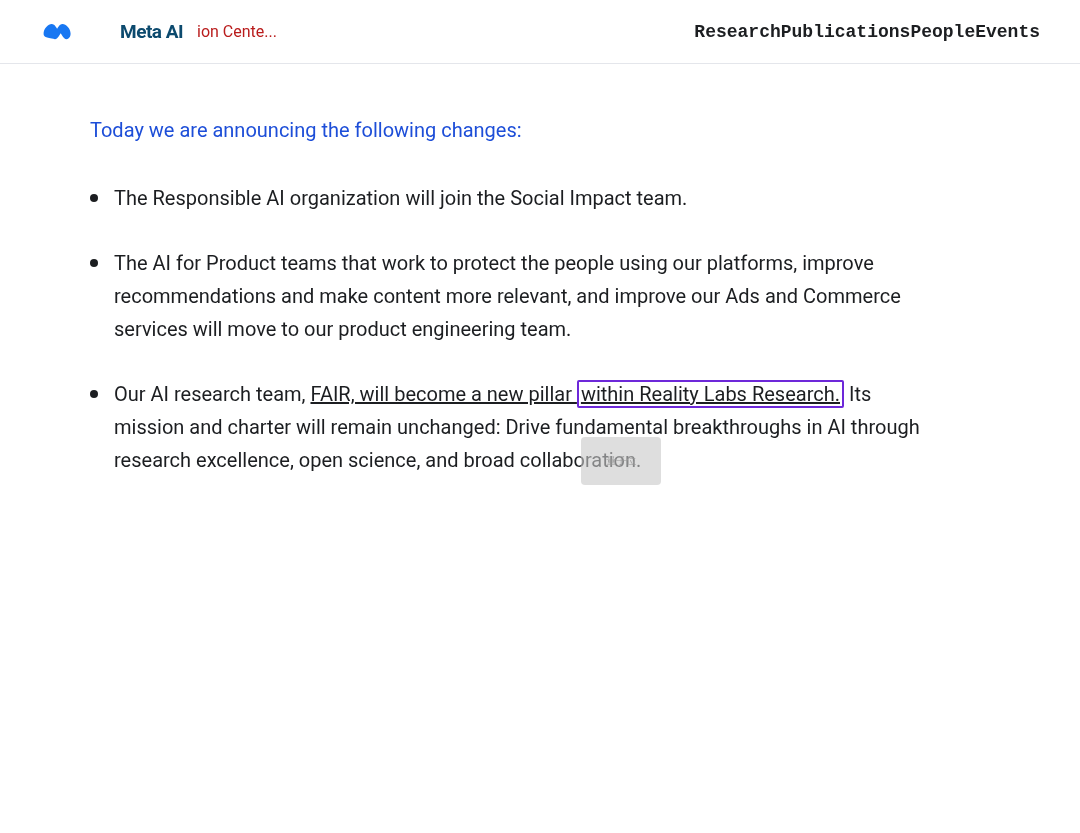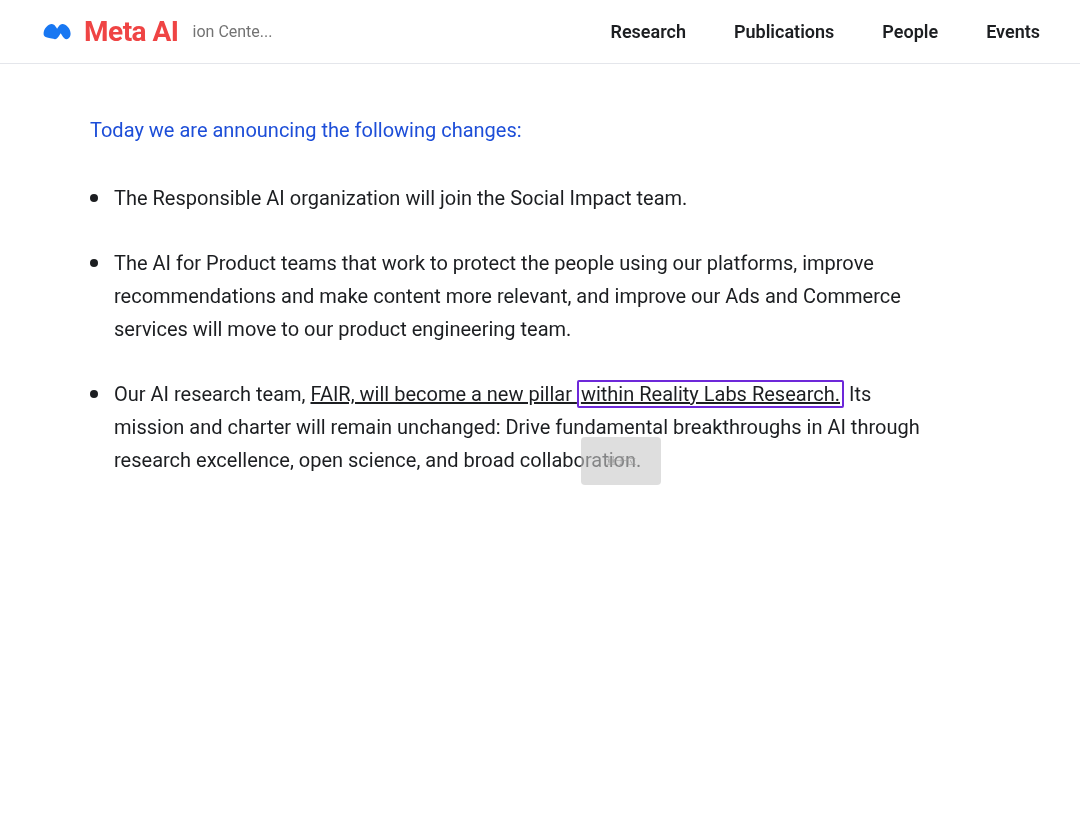--- a/index.html
+++ b/index.html
@@ -46,10 +46,11 @@
     }
 
     .meta-ai-text {
-      font-size: 28px;
+      font-size: 19px;
       font-weight: 700;
-      color: #ef4444;
+      color: #0c4a6e;
       letter-spacing: -0.5px;
+      margin-left: 36px;
     }
 
     .nav-faded-text {

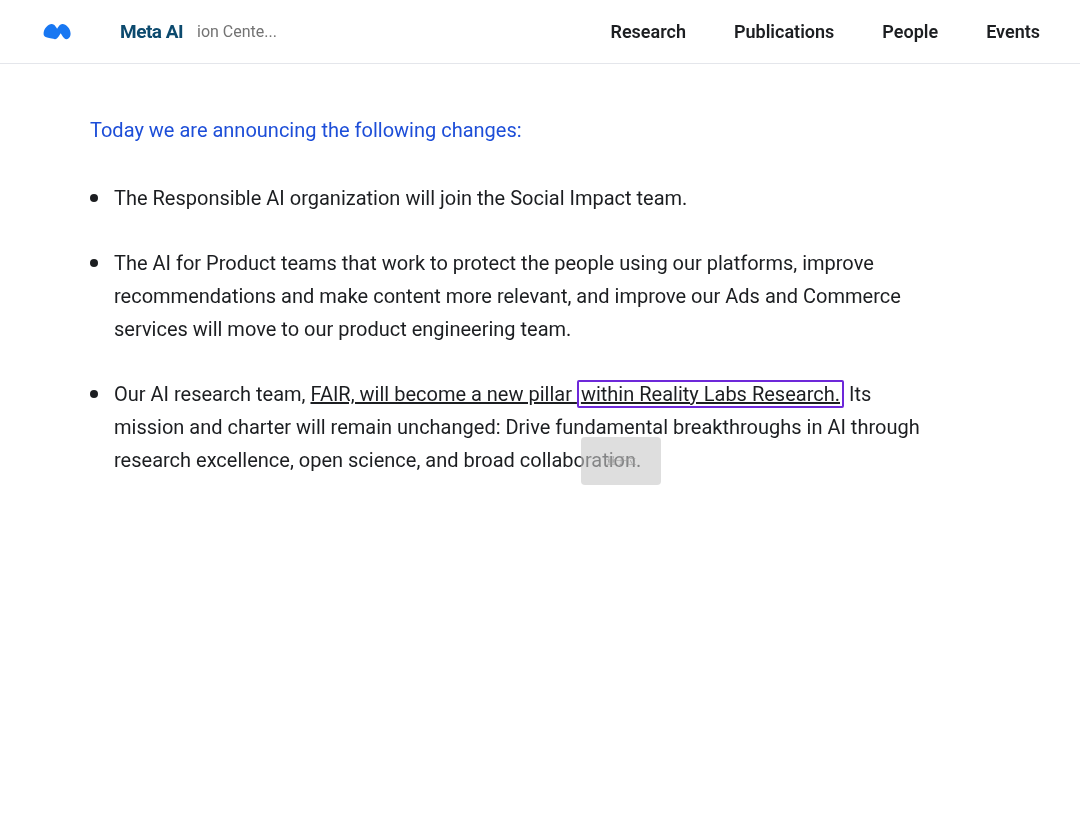--- a/index.html
+++ b/index.html
@@ -55,7 +55,7 @@
 
     .nav-faded-text {
       font-size: 16px;
-      color: #737373;
+      color: #b91c1c;
       margin-left: 4px;
     }
 

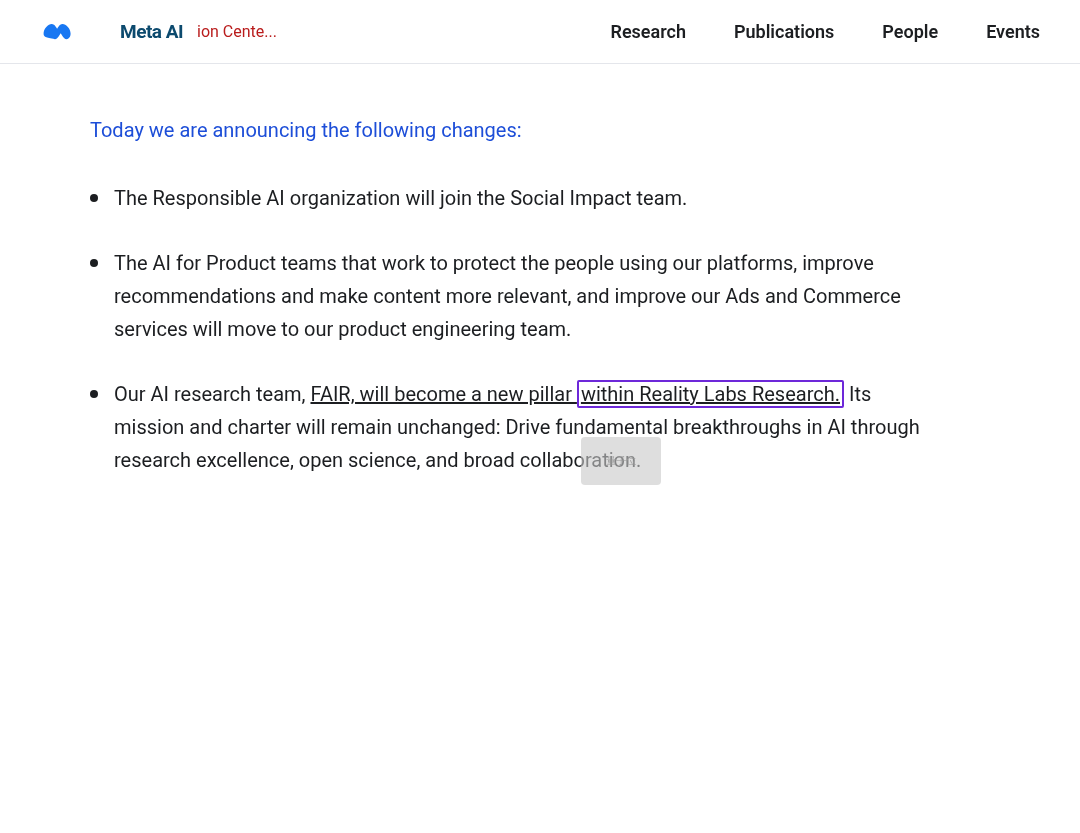--- a/index.html
+++ b/index.html
@@ -62,8 +62,8 @@
     .nav-links {
       display: flex;
       align-items: center;
-      gap: 48px;
       margin-left: auto;
+      font-family: Liberation Mono, monospace;
     }
 
     .nav-link {

